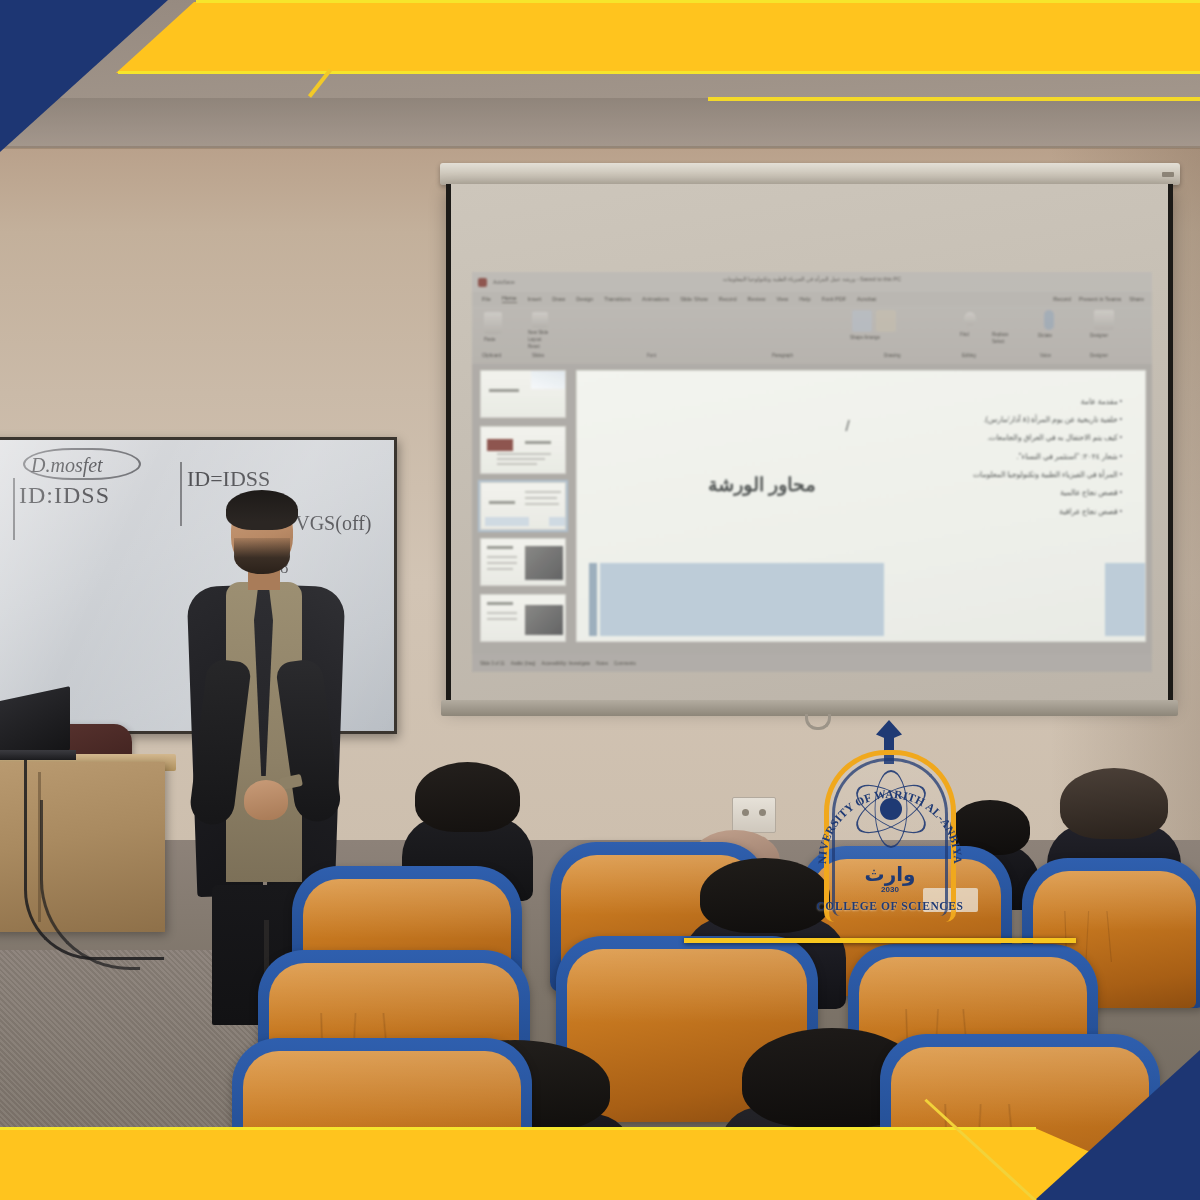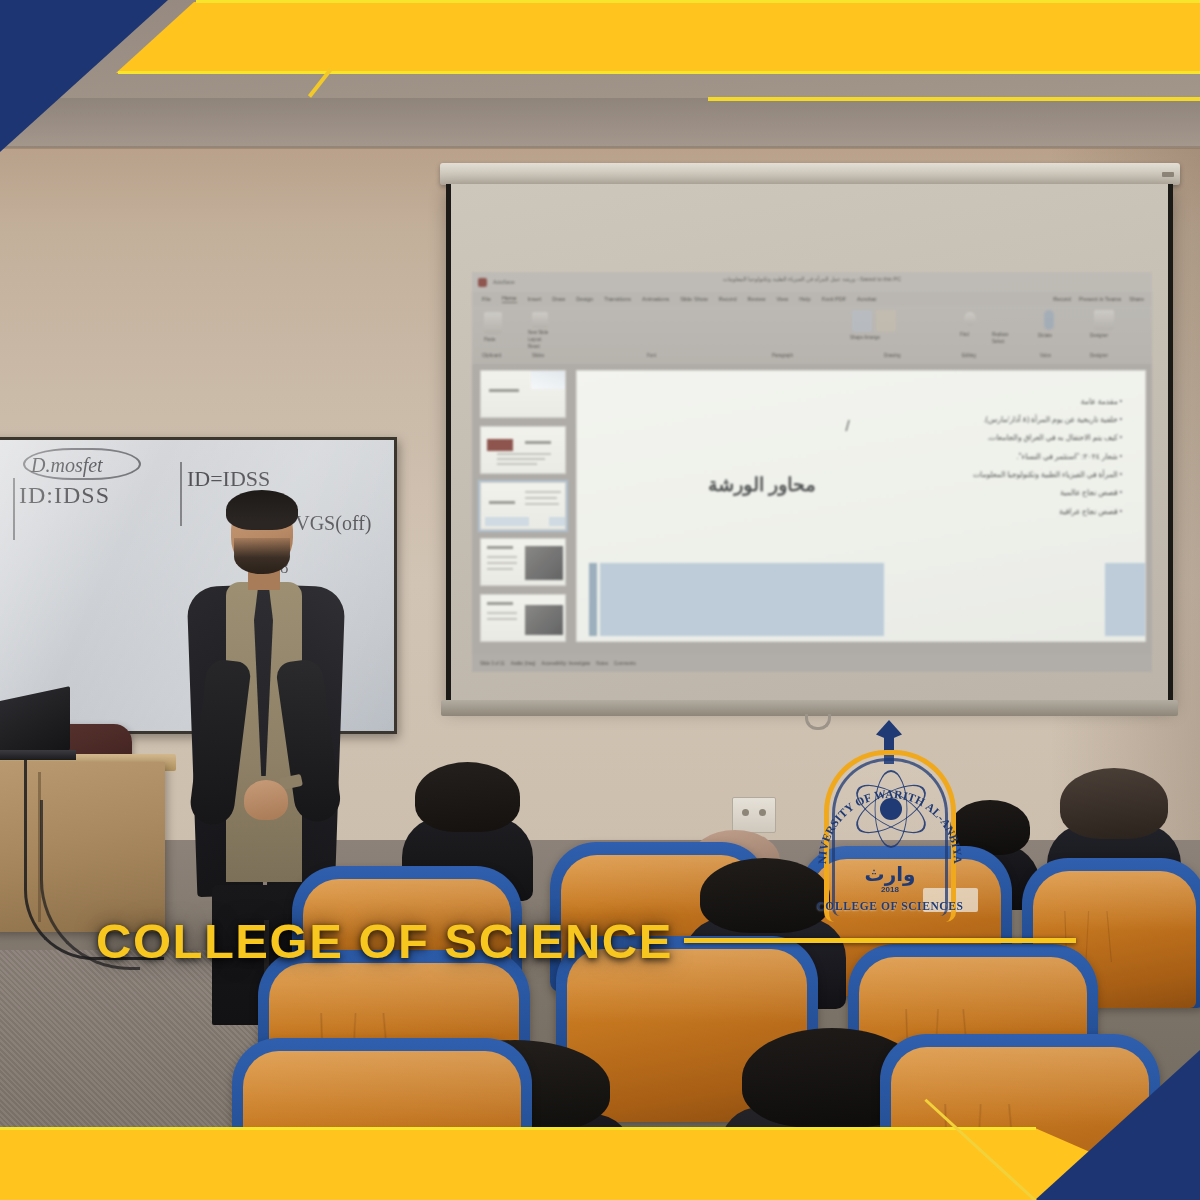--- a/index.html
+++ b/index.html
@@ -832,7 +832,7 @@
       </text>
     </svg>
     <div class="logo-arabic2">وارث</div>
-    <div class="logo-year">2018</div>
+    <div class="logo-year">2030</div>
     <div class="logo-college">COLLEGE OF SCIENCES</div>
   </div>
 

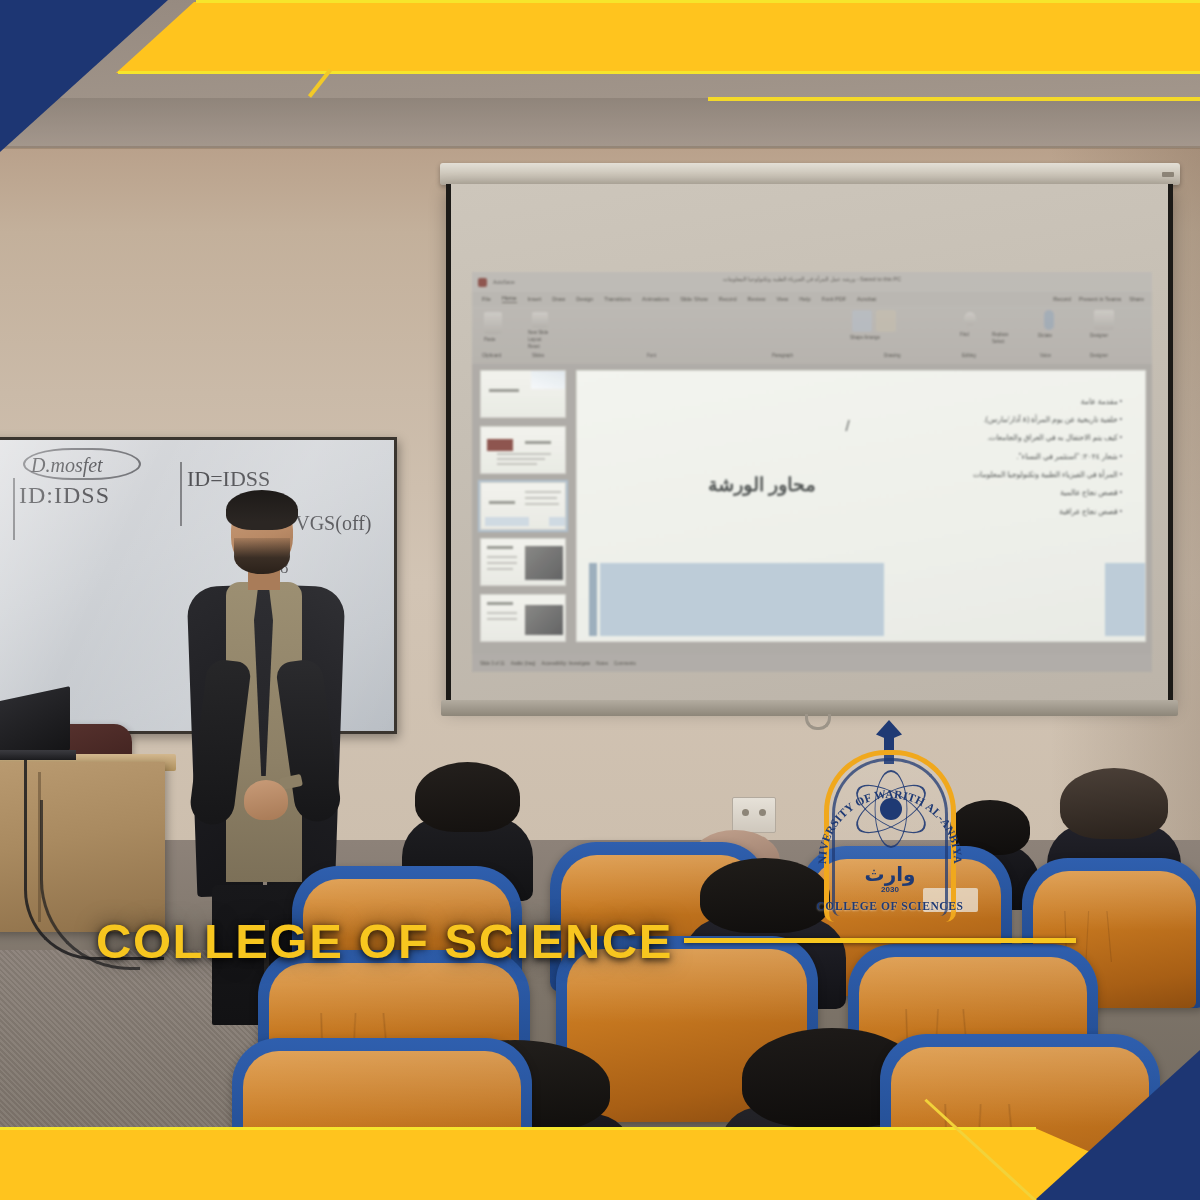--- a/index.html
+++ b/index.html
@@ -809,7 +809,6 @@
   <div class="nav-tri-br"></div>
   <div class="nav-tri-br-line"></div>
 
-  <div class="brand-title">COLLEGE OF SCIENCE</div>
   <div class="brand-rule"></div>
 
   <div class="logo">

